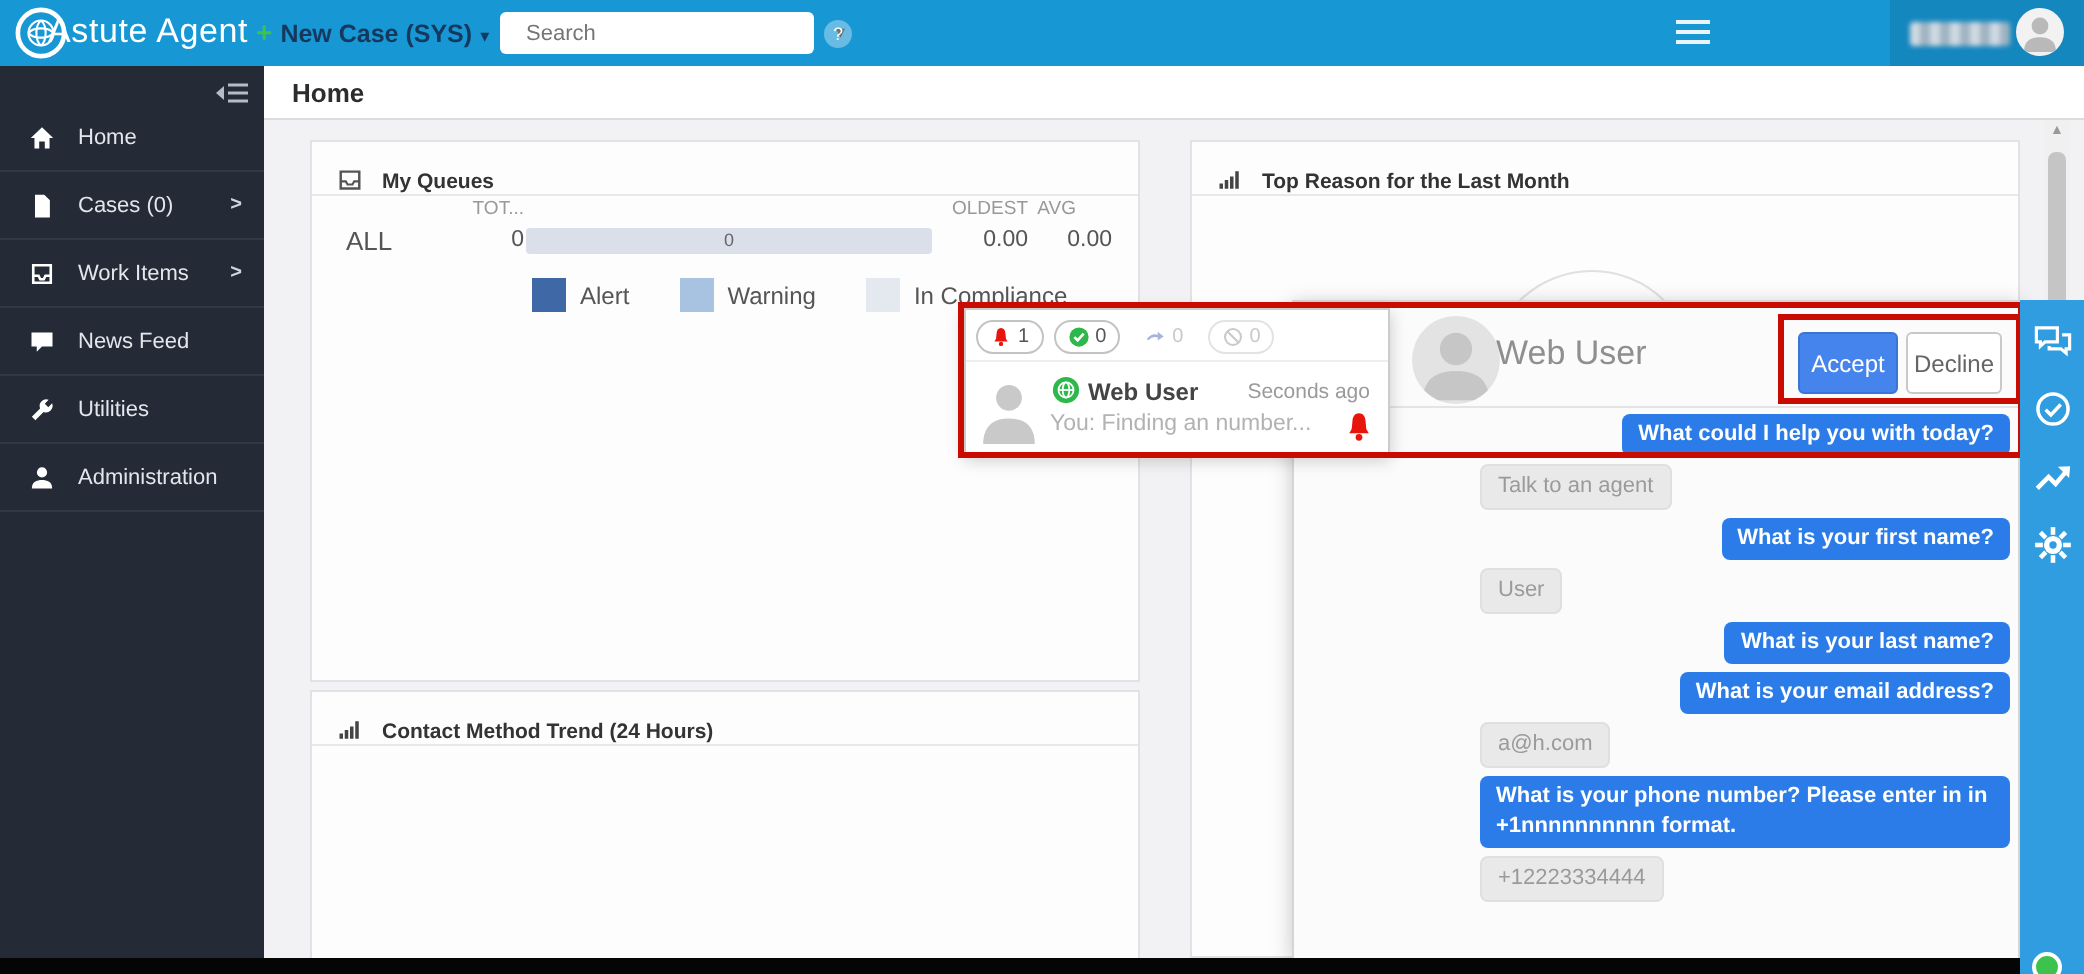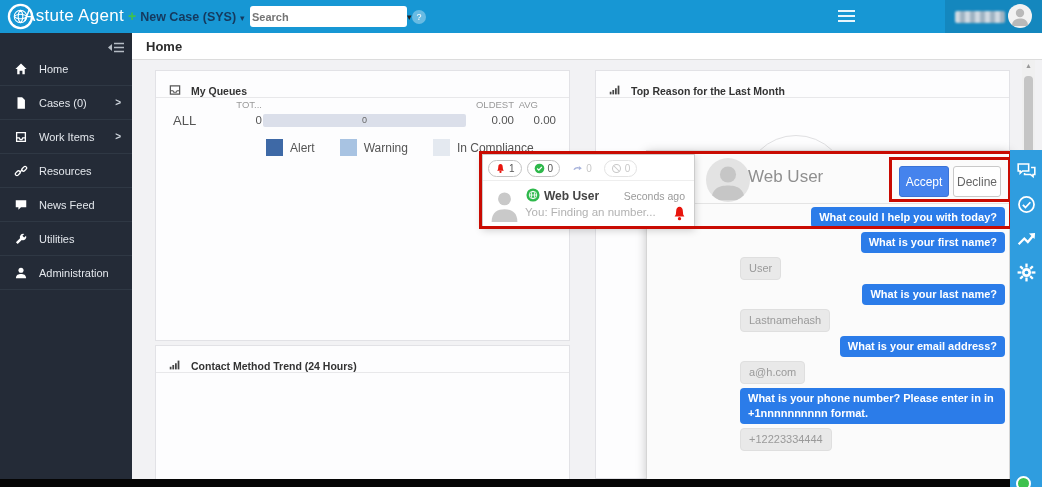--- a/index.html
+++ b/index.html
@@ -14,7 +14,7 @@
   .newcase .plus{color:#3fc24c;font-size:14px;font-weight:bold;margin-right:4px;}
   .newcase .caret{font-size:9px;margin-left:4px;}
   .searchbox{position:absolute;left:250px;top:6px;width:157px;height:21px;background:#fff;border-radius:3px;display:flex;align-items:center;}
-  .searchbox input{border:0;outline:0;background:transparent;flex:1;font-size:11px;padding:0 2px;color:#444;font-weight:bold;}
+  .searchbox input{border:0;outline:0;background:transparent;flex:1;font-size:11px;padding:0 13px;color:#444;}
   .searchbox .caret{color:#222;font-size:9px;padding-right:6px;}
   .help-circle{position:absolute;left:412px;top:10px;width:14px;height:14px;border-radius:50%;background:rgba(255,255,255,.35);color:#fff;font-size:9px;display:flex;align-items:center;justify-content:center;}
   .hamburger{position:absolute;left:838px;top:10px;width:17px;cursor:pointer;}

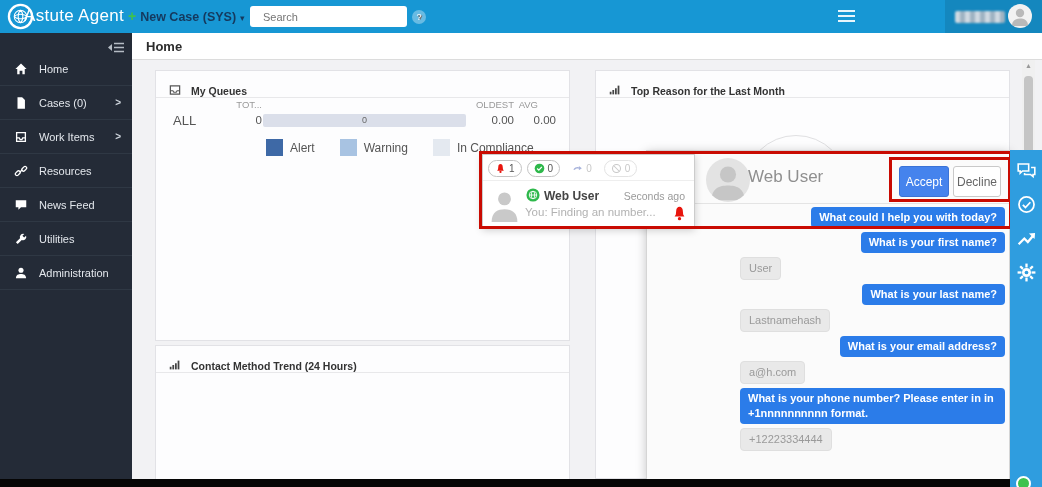--- a/index.html
+++ b/index.html
@@ -187,18 +187,6 @@
         <div class="sb-item">
           <span class="sb-icon">
             <svg viewBox="0 0 16 16">
-              <g stroke="#fff" stroke-width="1.5" fill="none">
-                <path d="M6.5 9.5 L9.5 6.5"></path>
-                <rect x="1.2" y="8.7" width="6.2" height="3.6" rx="1.8" transform="rotate(-45 4.3 10.5)"></rect>
-                <rect x="8.6" y="3.7" width="6.2" height="3.6" rx="1.8" transform="rotate(-45 11.7 5.5)"></rect>
-              </g>
-            </svg>
-          </span>
-          <span class="sb-label">Resources</span>
-        </div>
-        <div class="sb-item">
-          <span class="sb-icon">
-            <svg viewBox="0 0 16 16">
               <path d="M2 2.5 H14 V10.5 H8 L5 13.5 V10.5 H2 Z" fill="#fff"></path>
             </svg>
           </span>

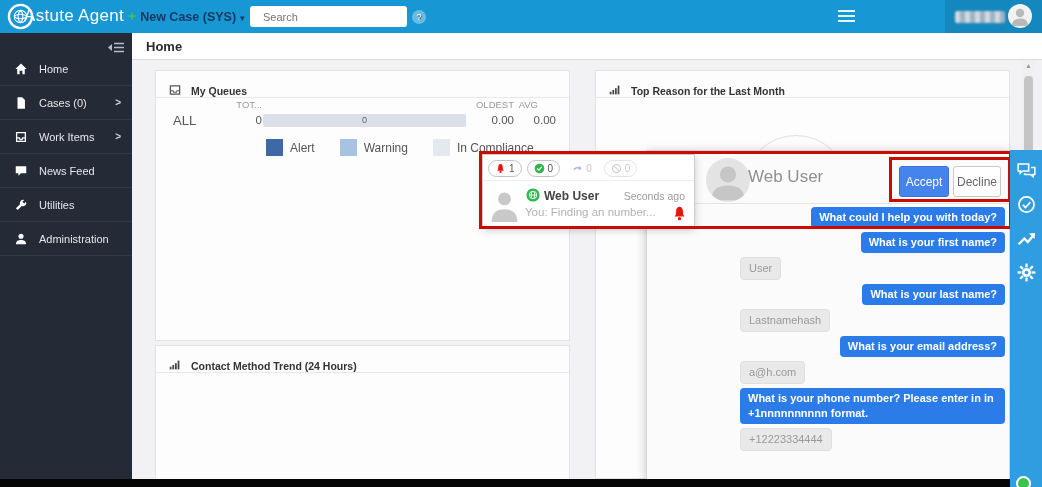--- a/index.html
+++ b/index.html
@@ -303,6 +303,7 @@
     </div>
     <div class="messages" id="messages-list">
         <div class="msg right">What could I help you with today?</div>
+        <div class="msg left">Talk to an agent</div>
         <div class="msg right">What is your first name?</div>
         <div class="msg left">User</div>
         <div class="msg right">What is your last name?</div>

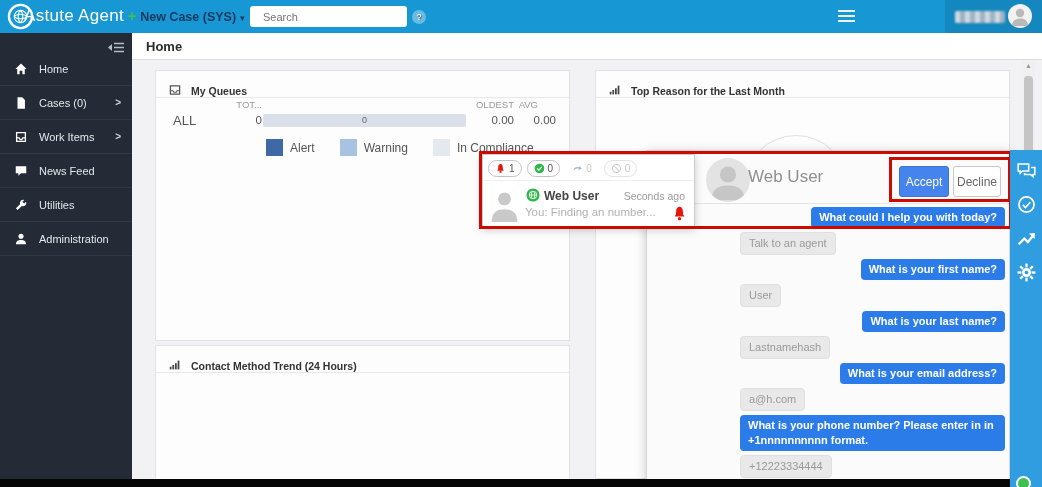--- a/index.html
+++ b/index.html
@@ -307,7 +307,6 @@
         <div class="msg right">What is your first name?</div>
         <div class="msg left">User</div>
         <div class="msg right">What is your last name?</div>
-        <div class="msg left">Lastnamehash</div>
         <div class="msg right">What is your email address?</div>
         <div class="msg left">a@h.com</div>
         <div class="msg wide">What is your phone number? Please enter in in +1nnnnnnnnnn format.</div>

